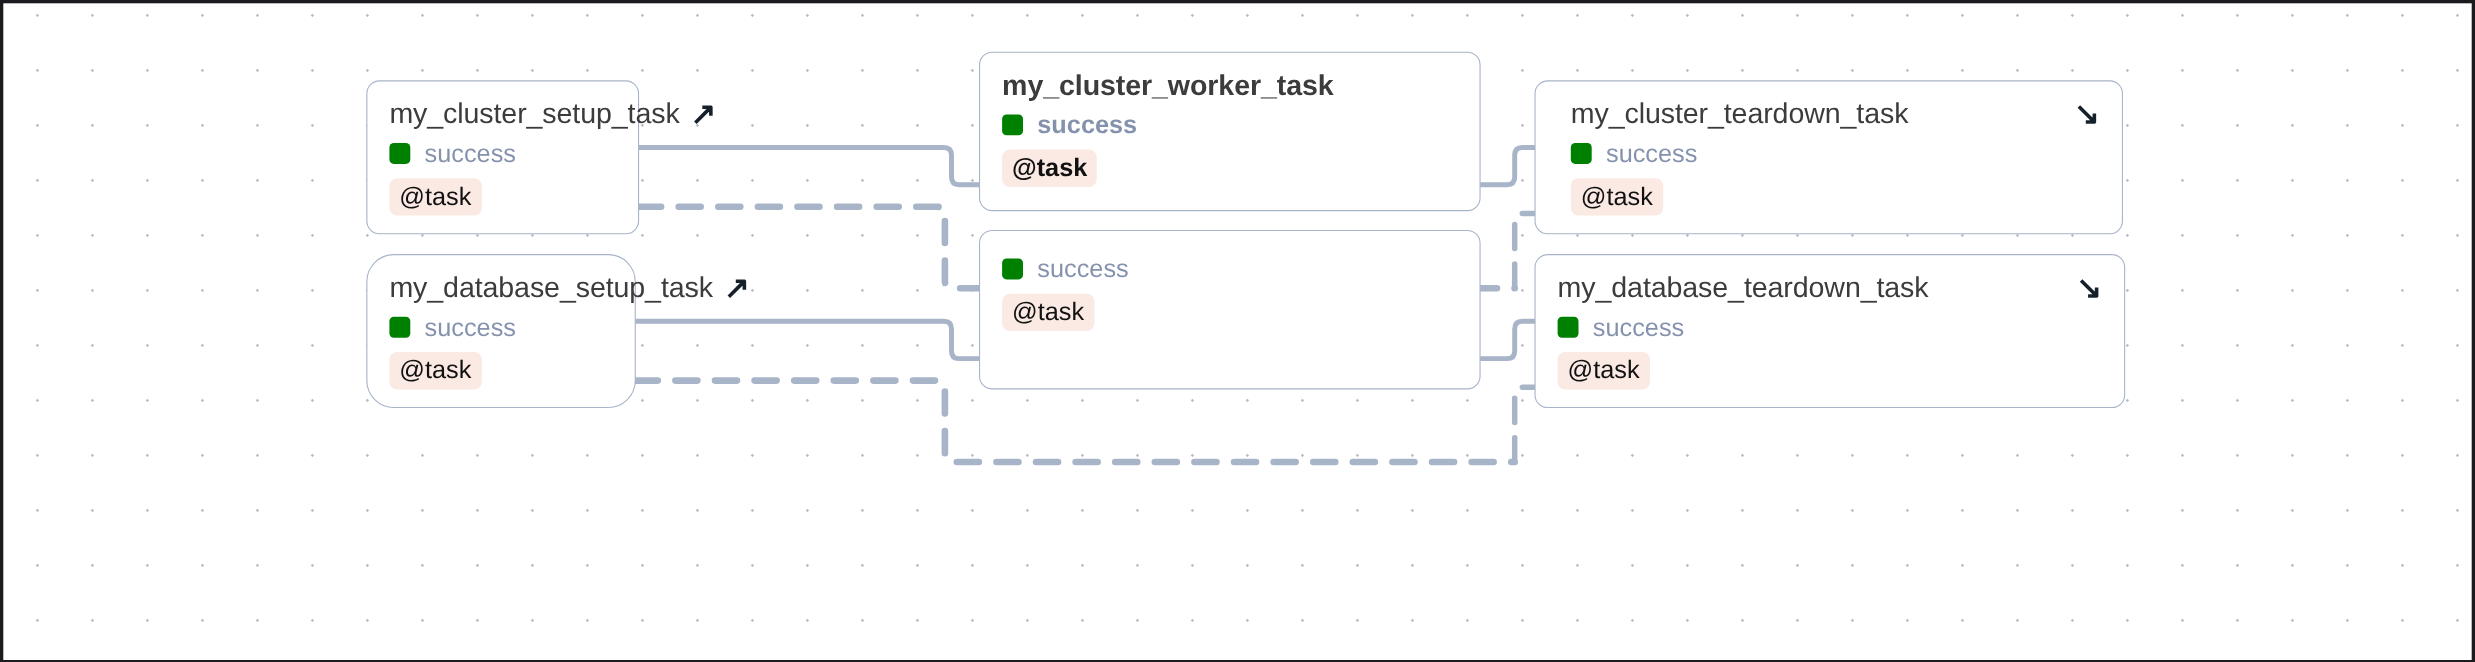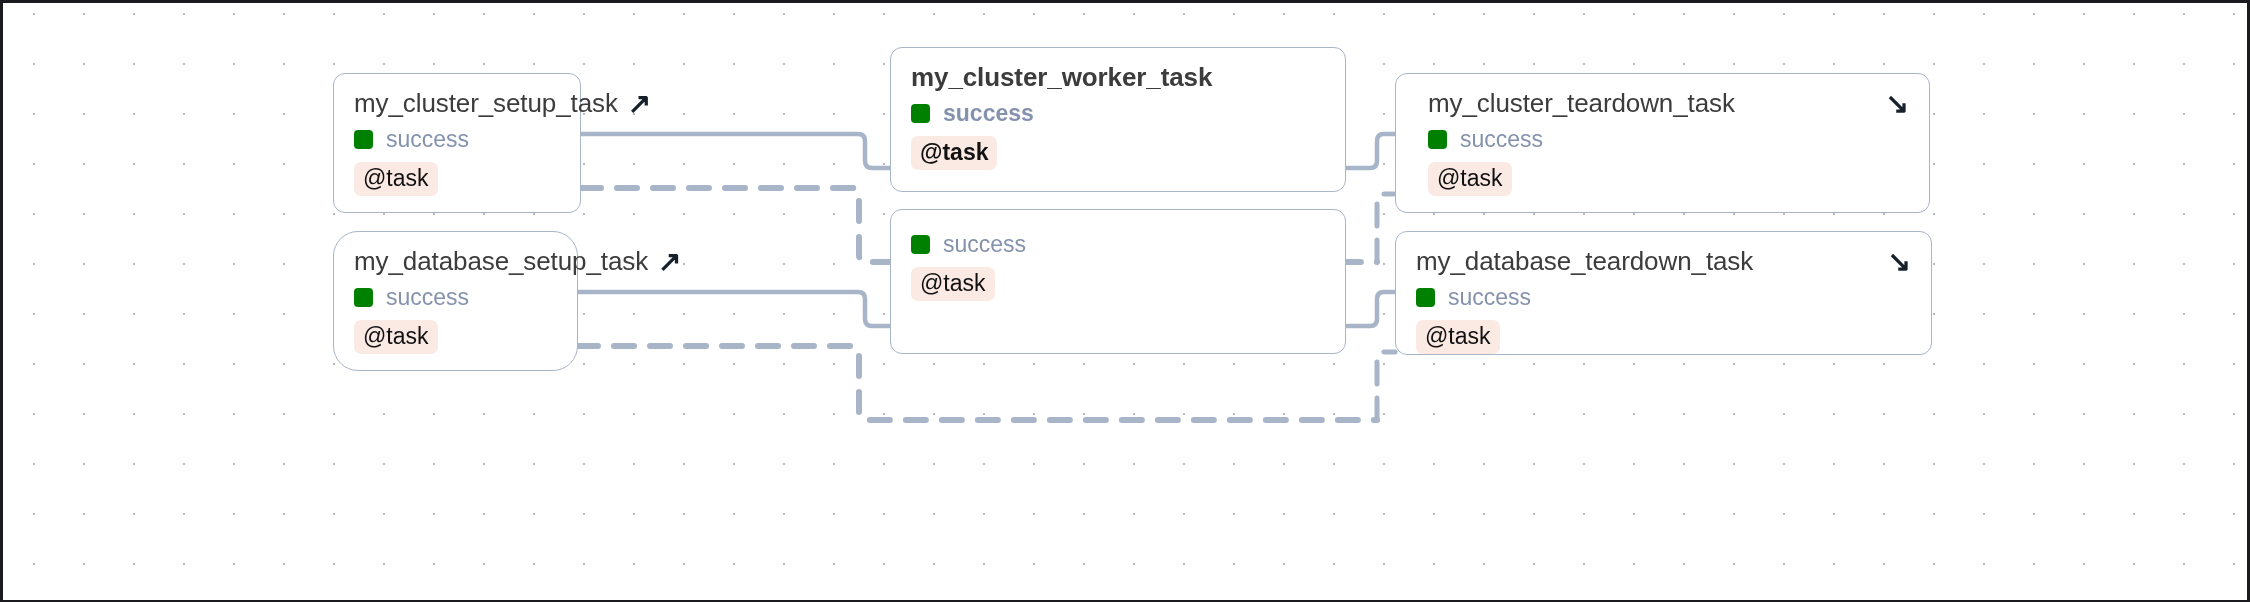--- a/index.html
+++ b/index.html
@@ -207,7 +207,7 @@
       <span class="badge">@task</span>
     </div>
 
-    <div class="node" style="left:1392px; top:228px; width:537px; height:124px;">
+    <div class="node" style="left:1392px; top:228px; width:537px; height:140px;">
       <div class="node-title-row">
         <span class="node-title">my_database_teardown_task</span>
         <span class="node-arrow">↘</span>

